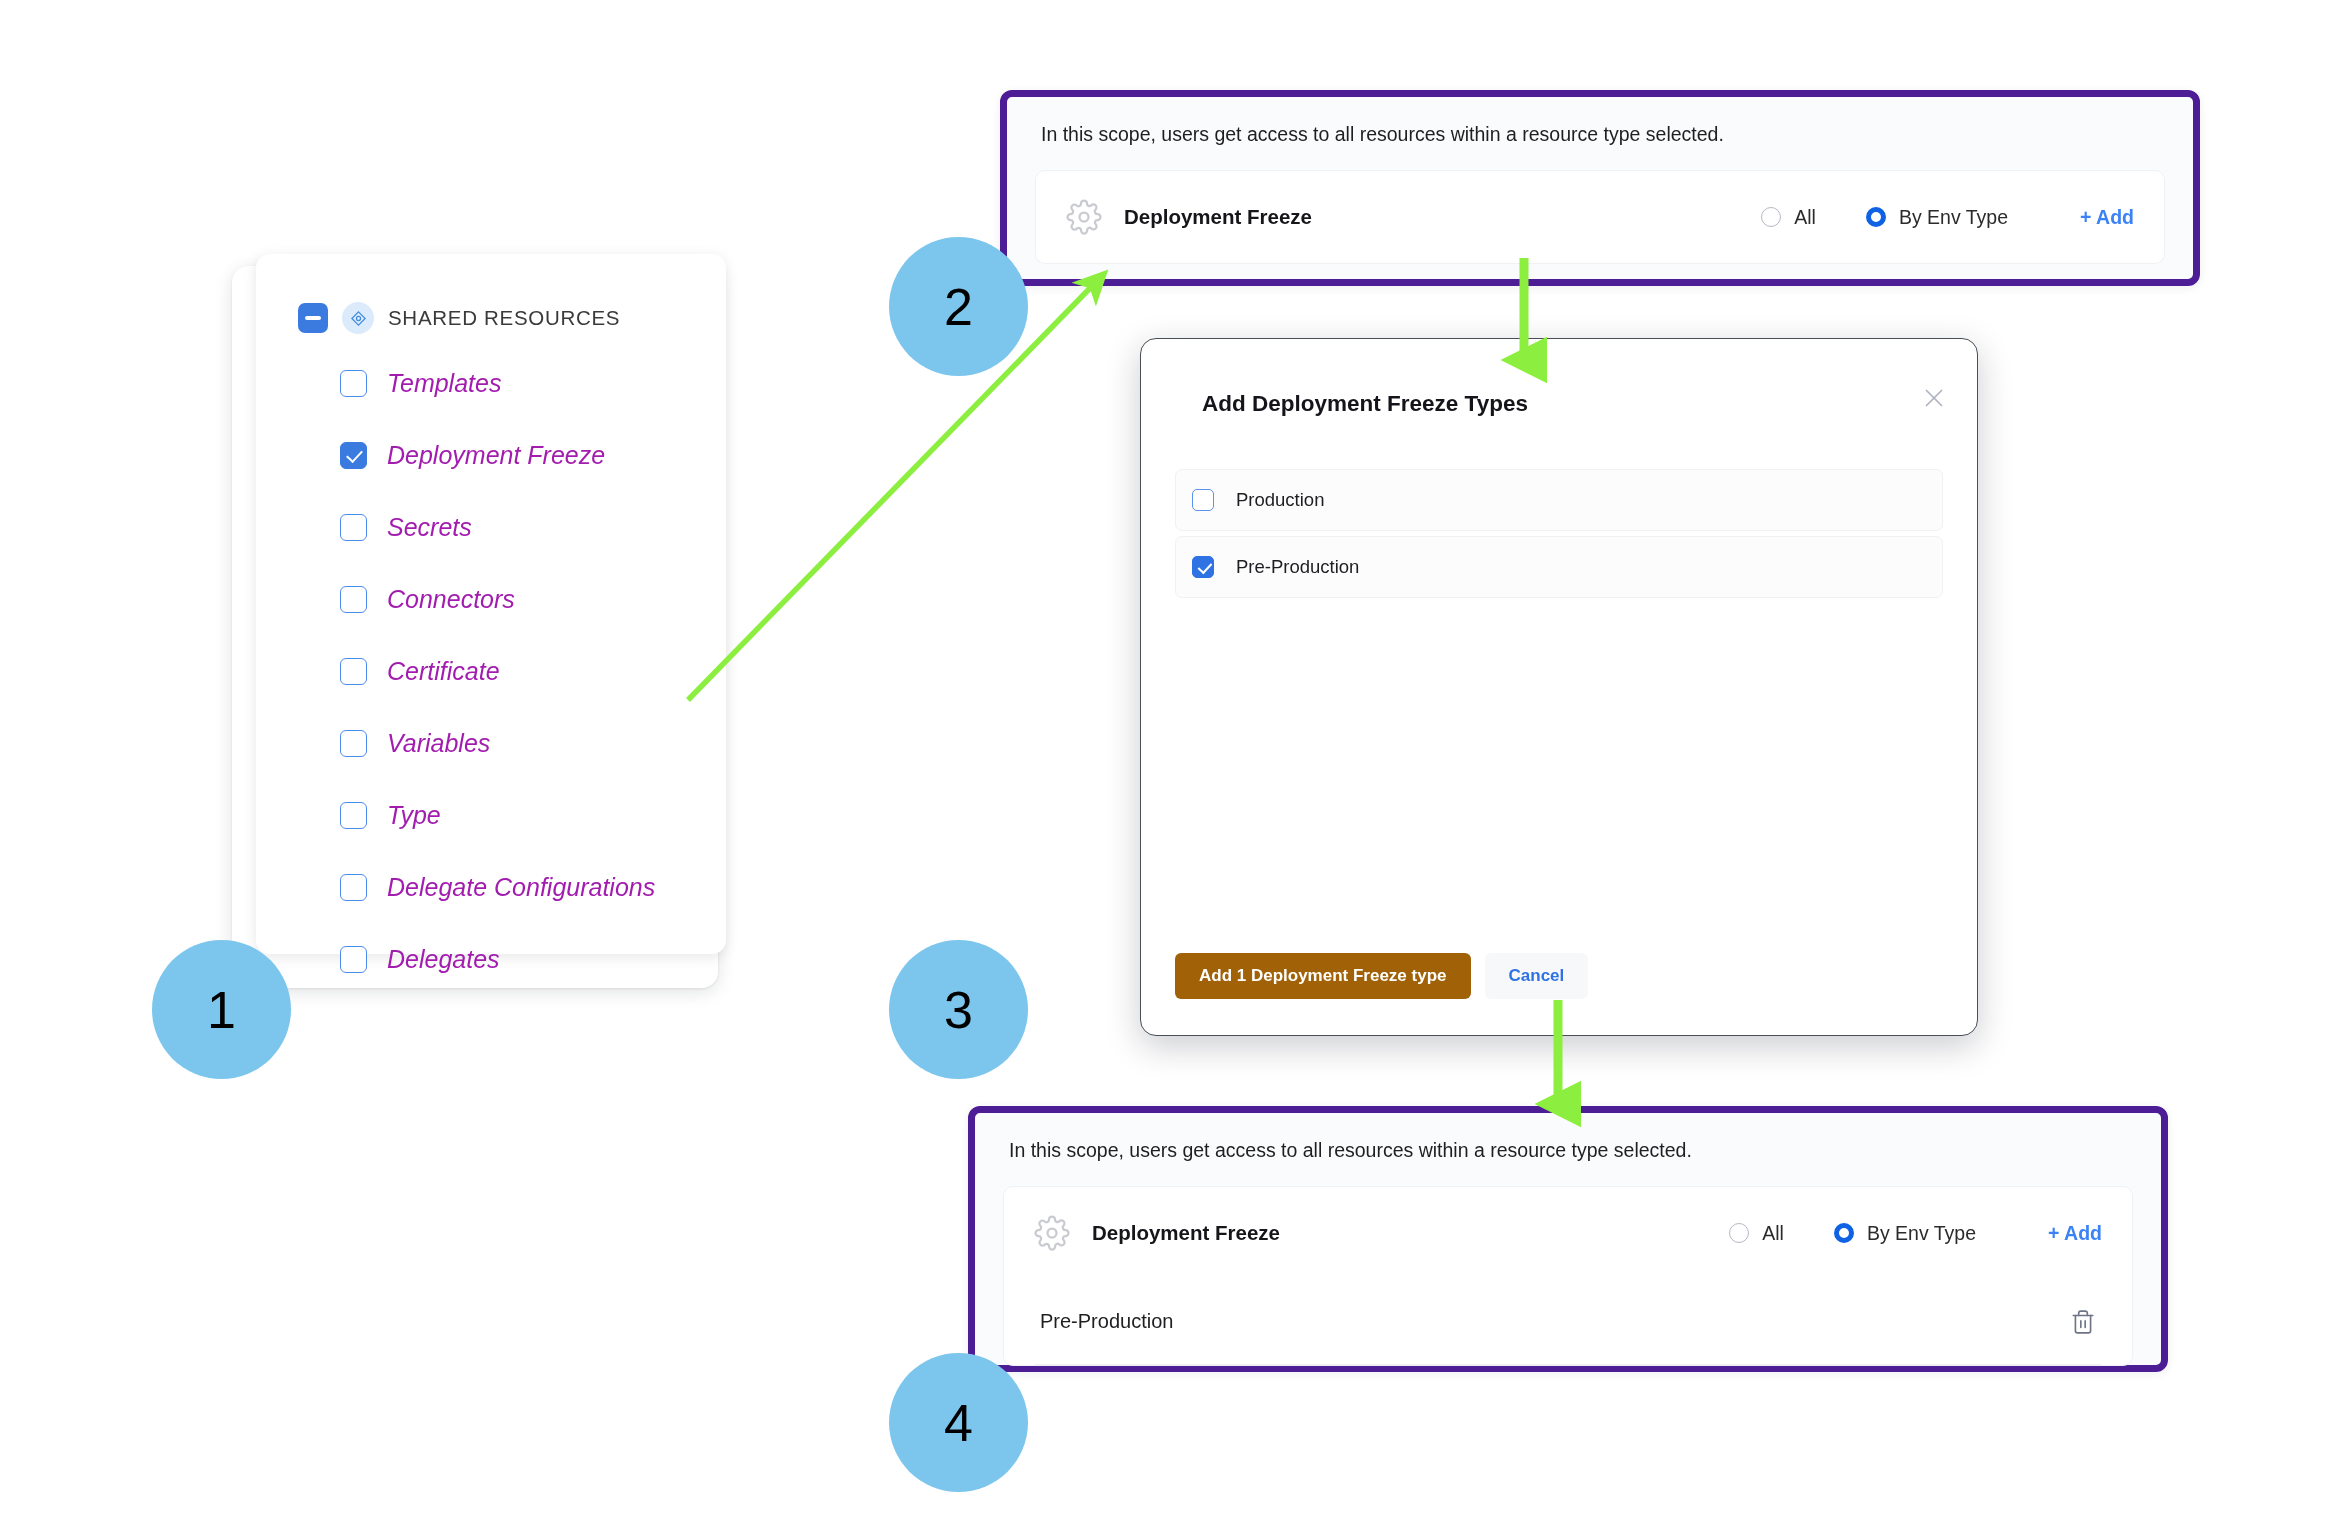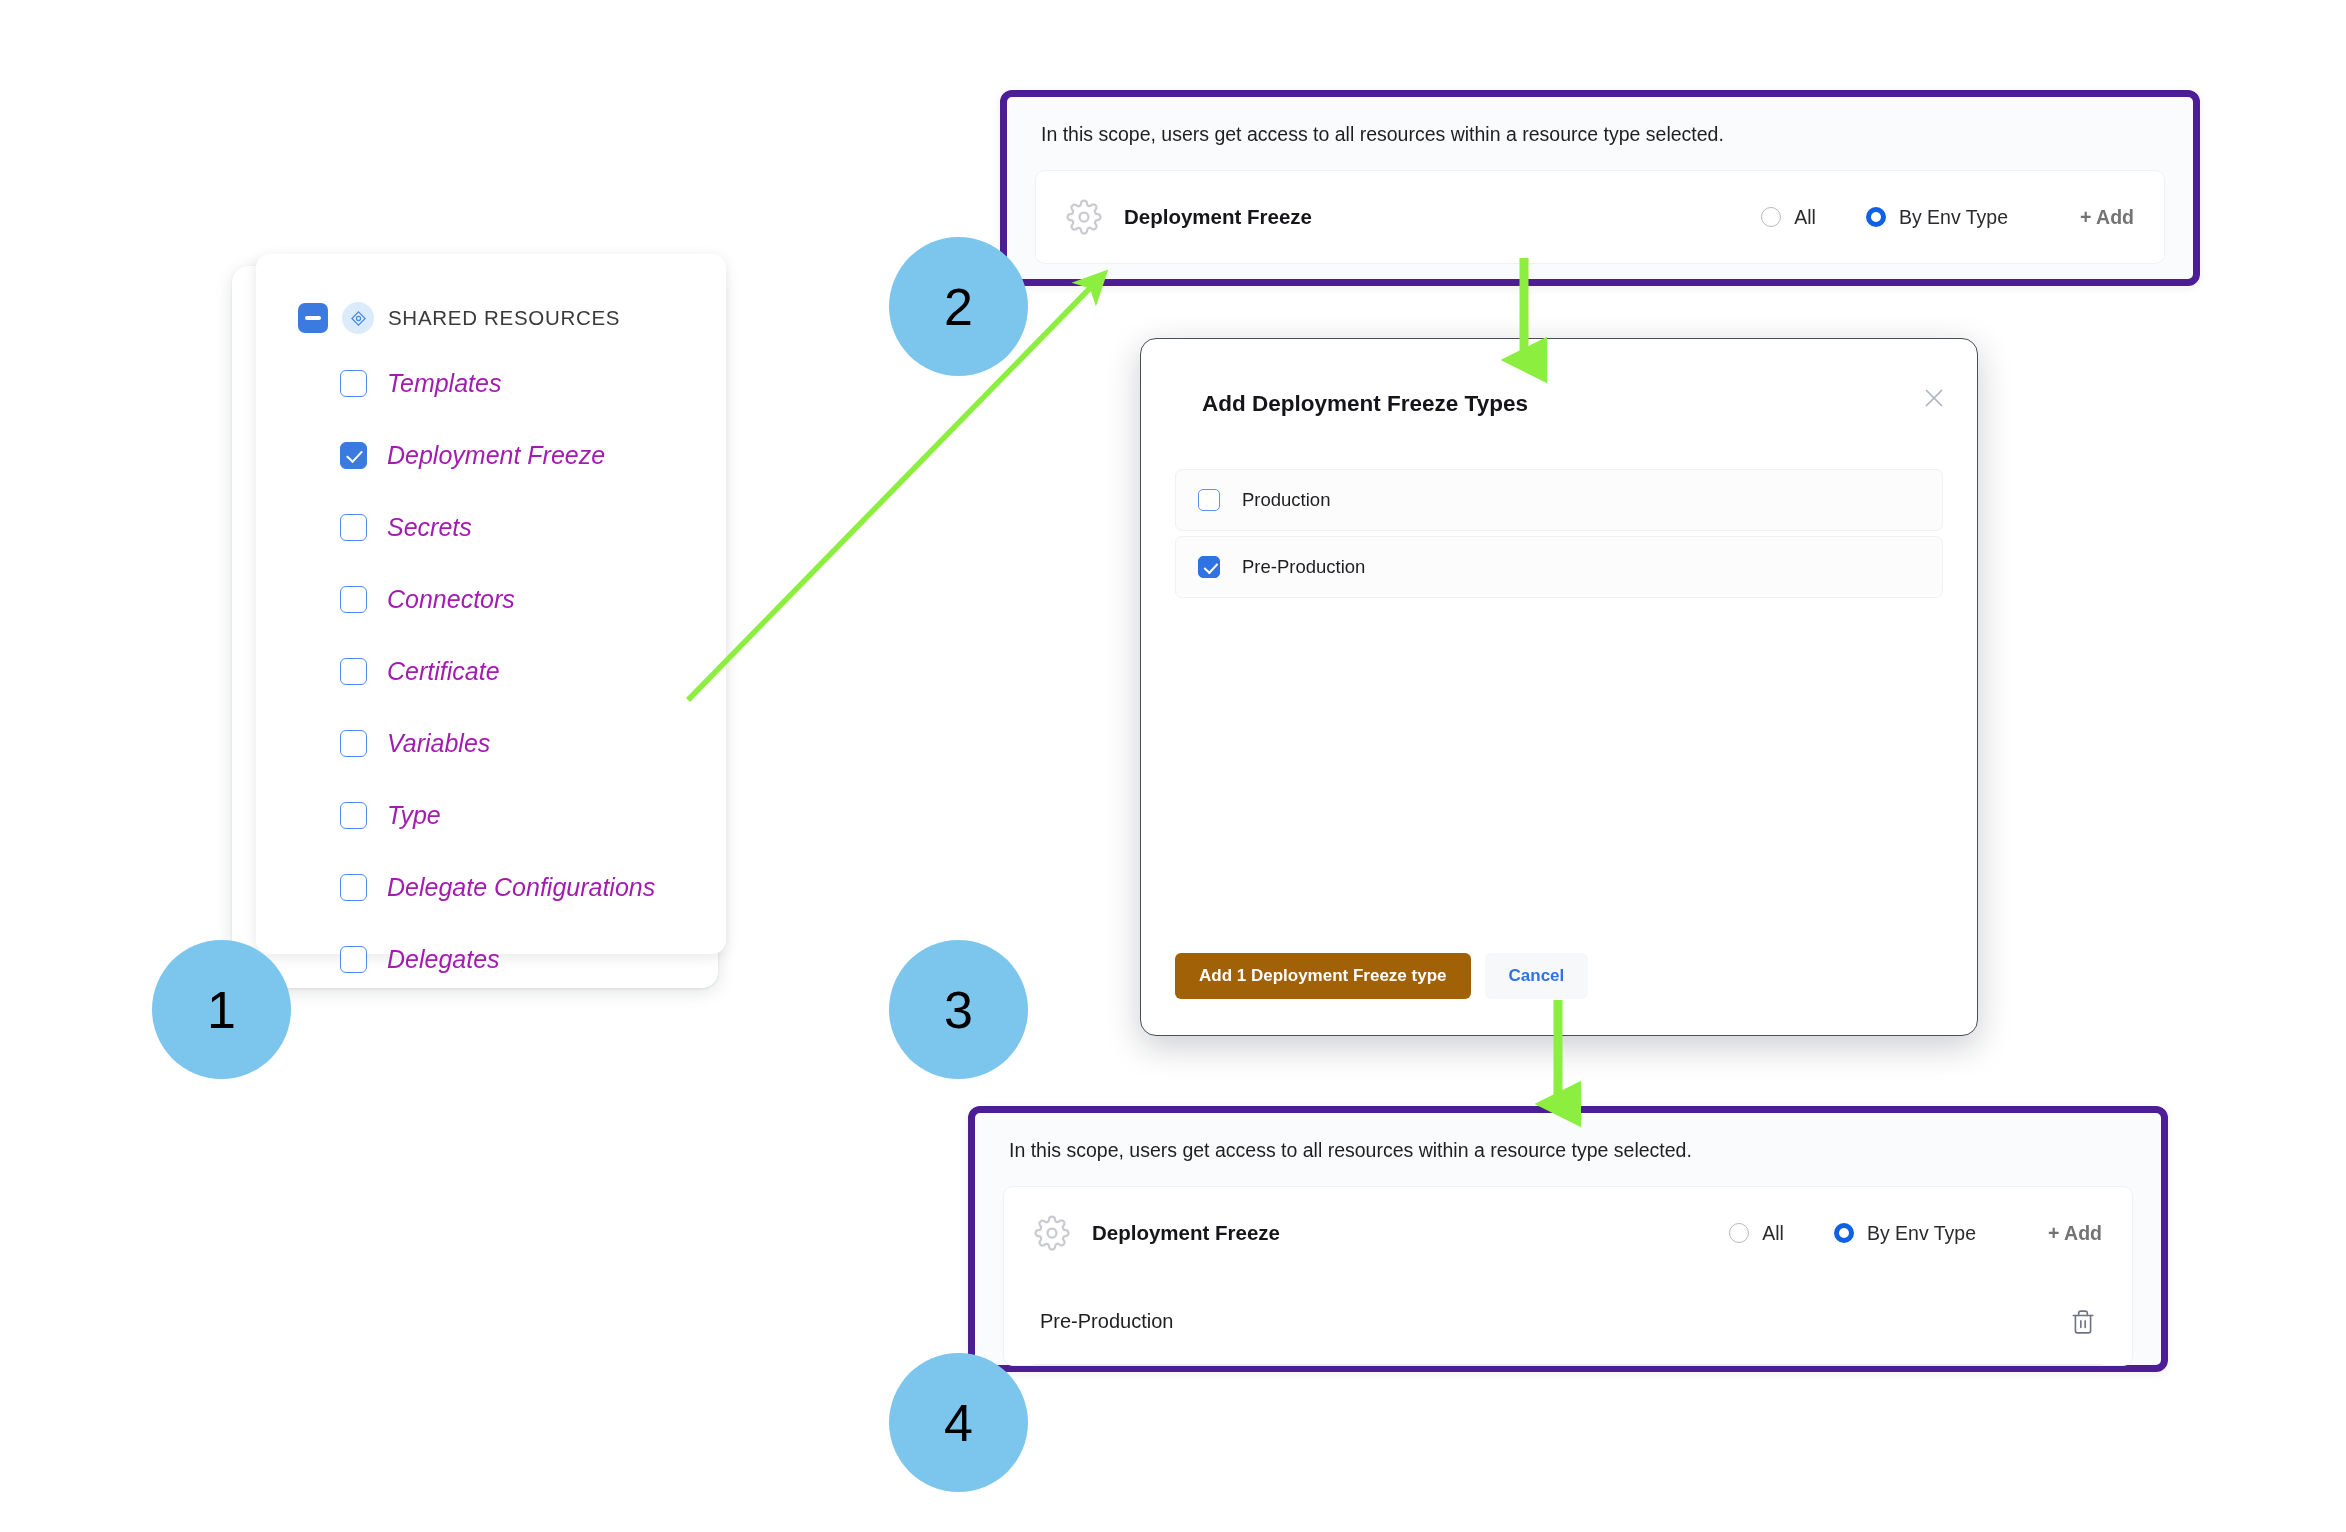--- a/index.html
+++ b/index.html
@@ -186,7 +186,7 @@
   .add-link {
     font-size: 19.5px;
     font-weight: bold;
-    color: #737373;
+    color: #3b82f6;
     white-space: nowrap;
   }
   .env-row {

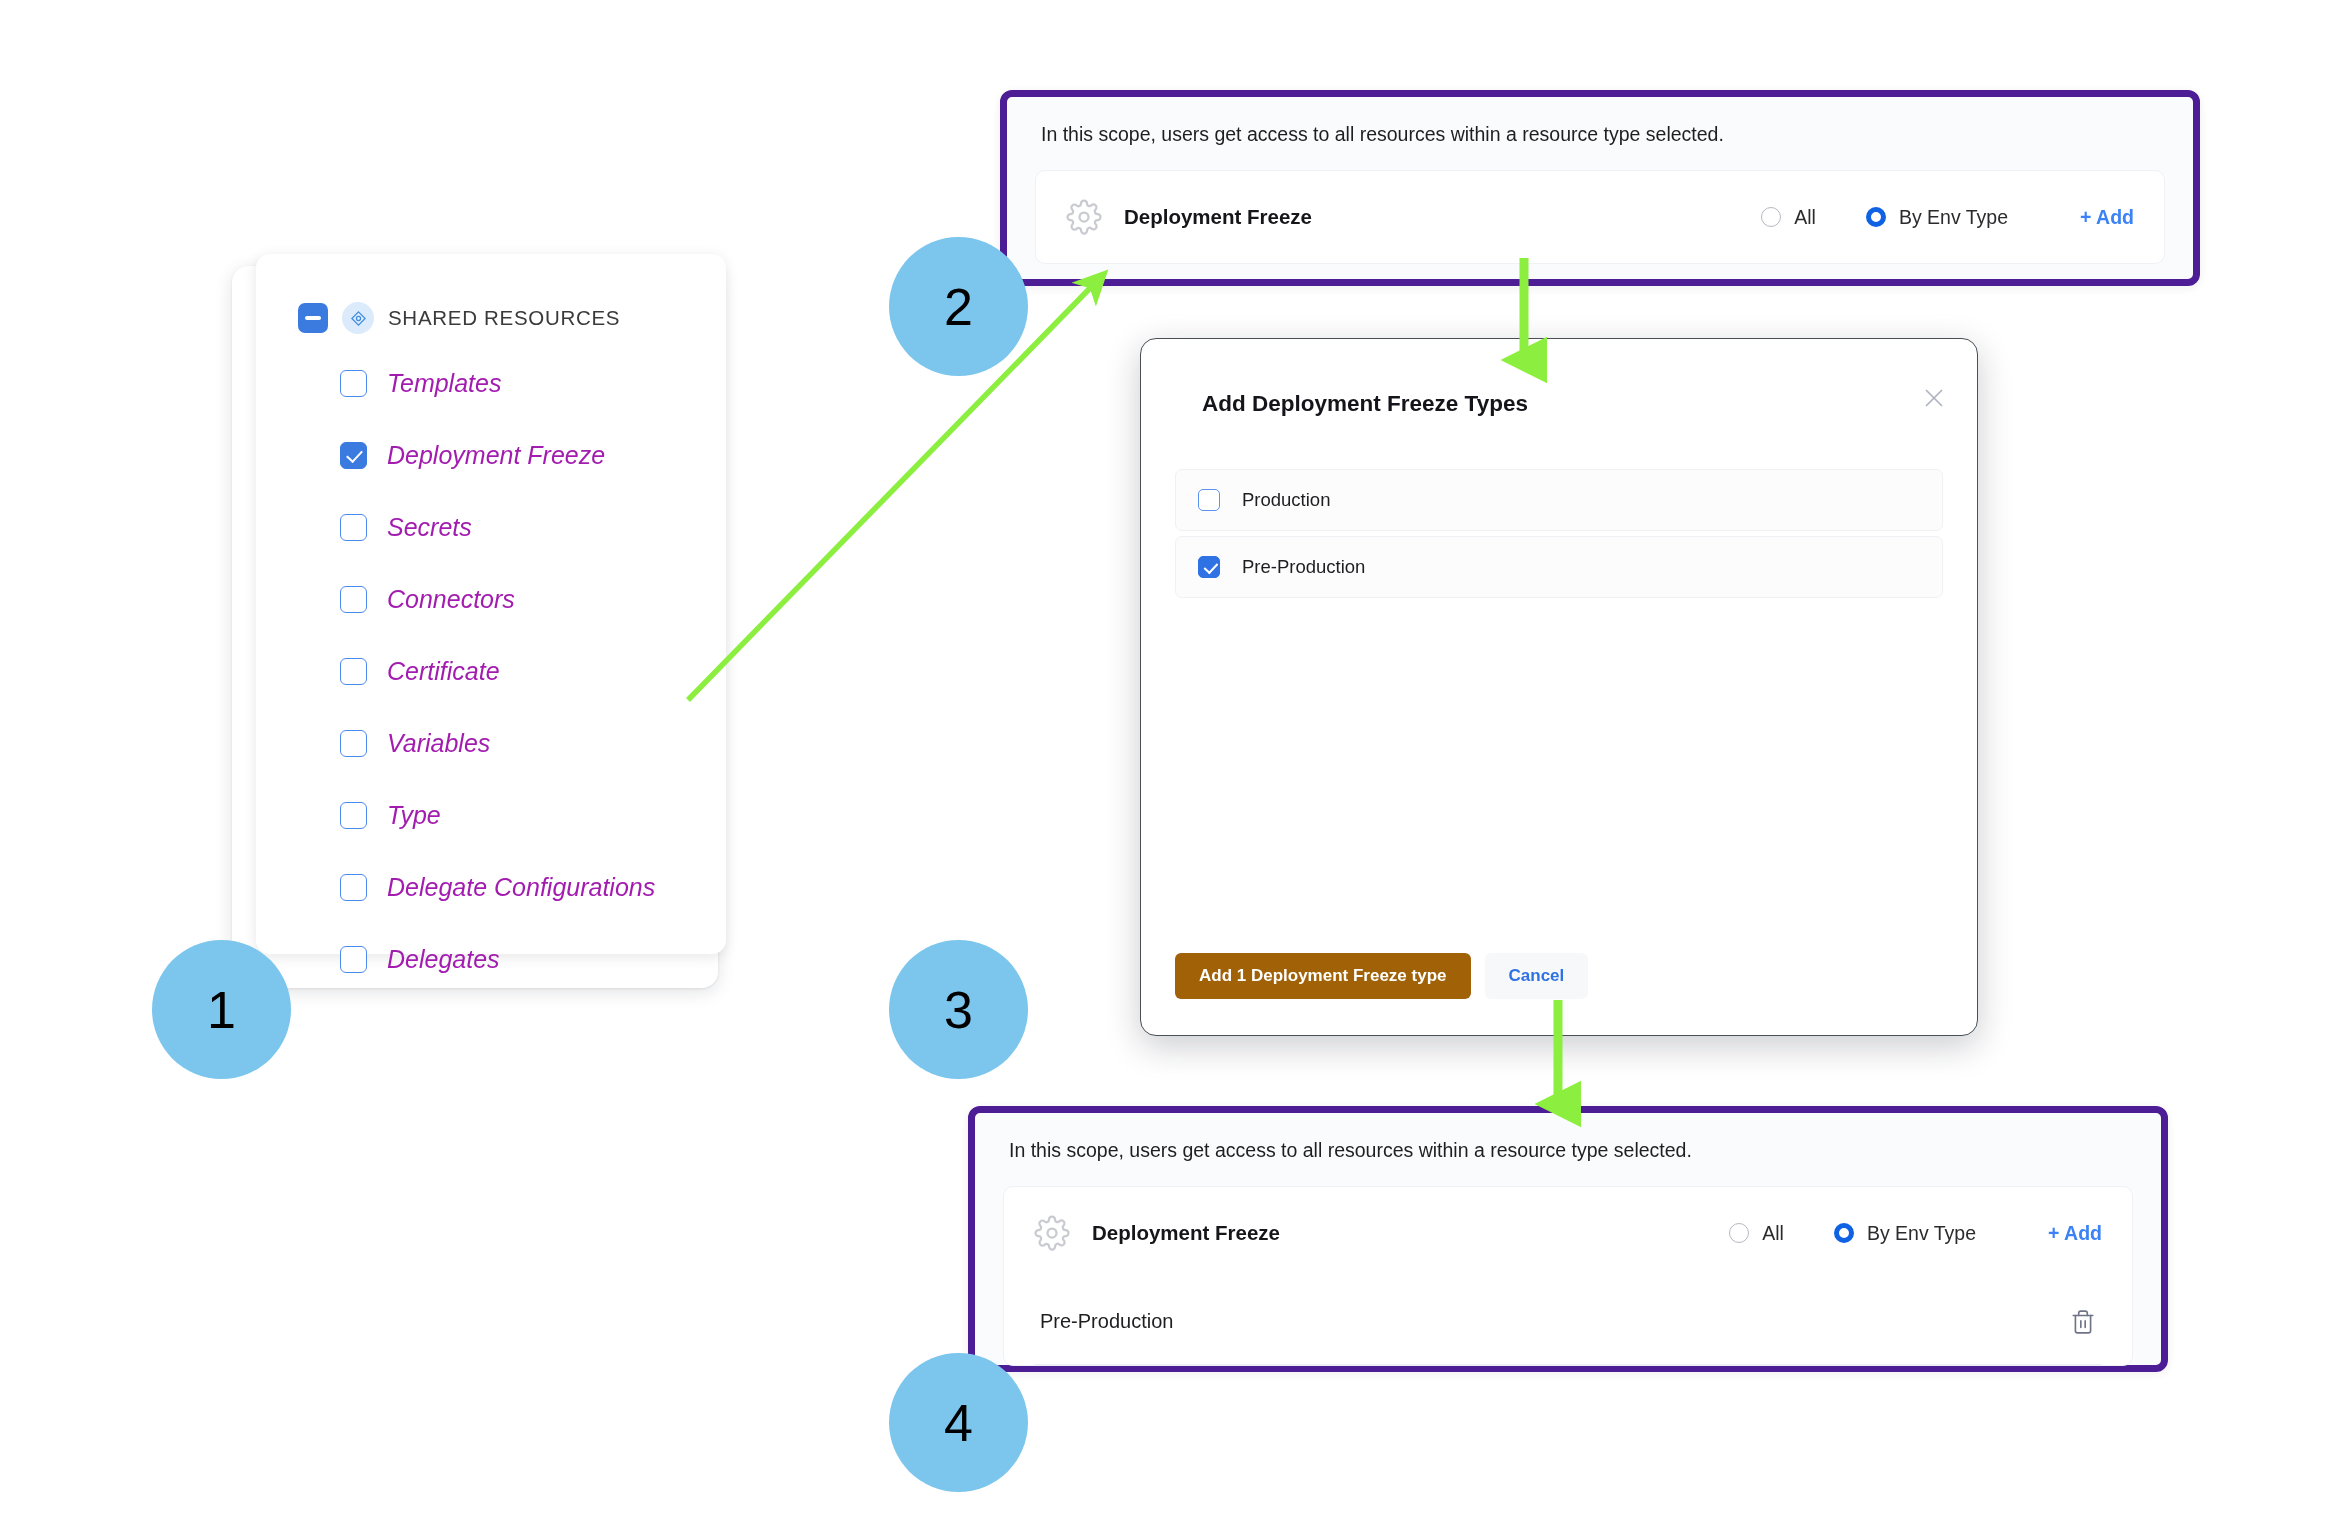--- a/index.html
+++ b/index.html
@@ -232,7 +232,7 @@
     background: #FCFCFD;
     border: 1px solid #F0F1F5;
     border-radius: 7px;
-    padding-left: 22px;
+    padding-left: 16px;
     margin-bottom: 5px;
     gap: 22px;
   }

